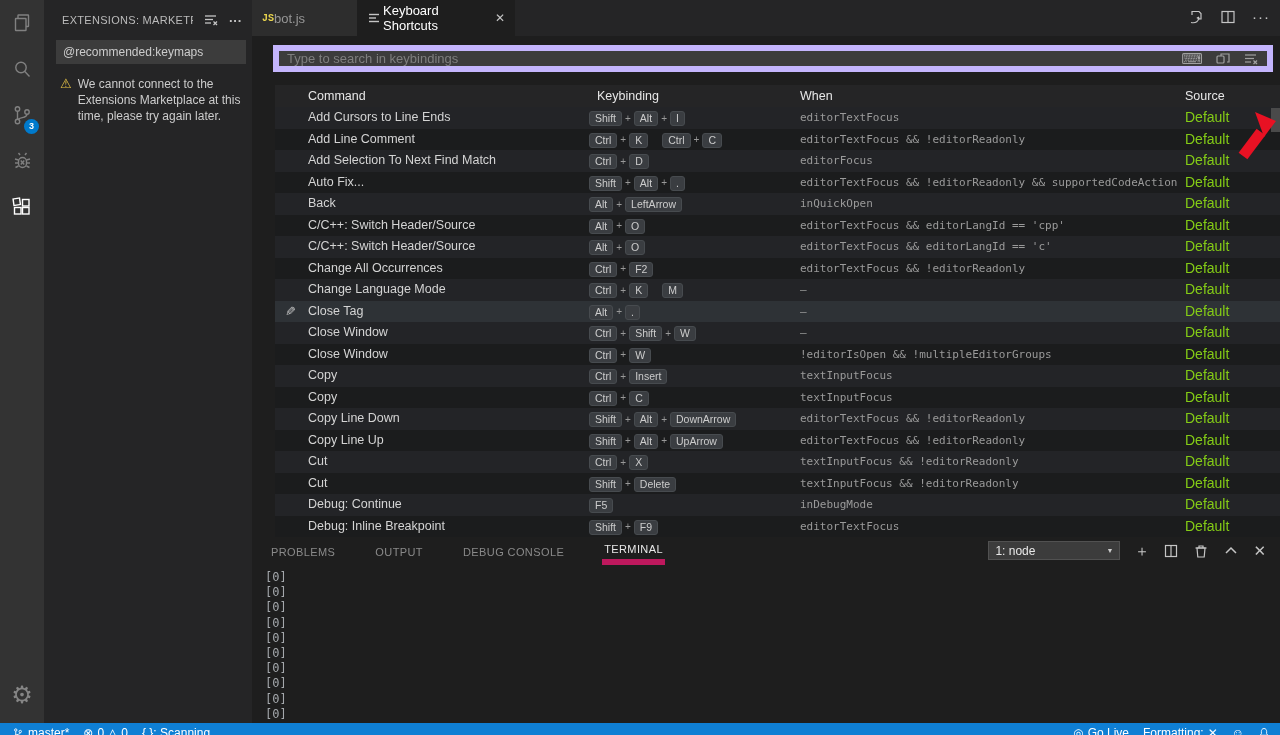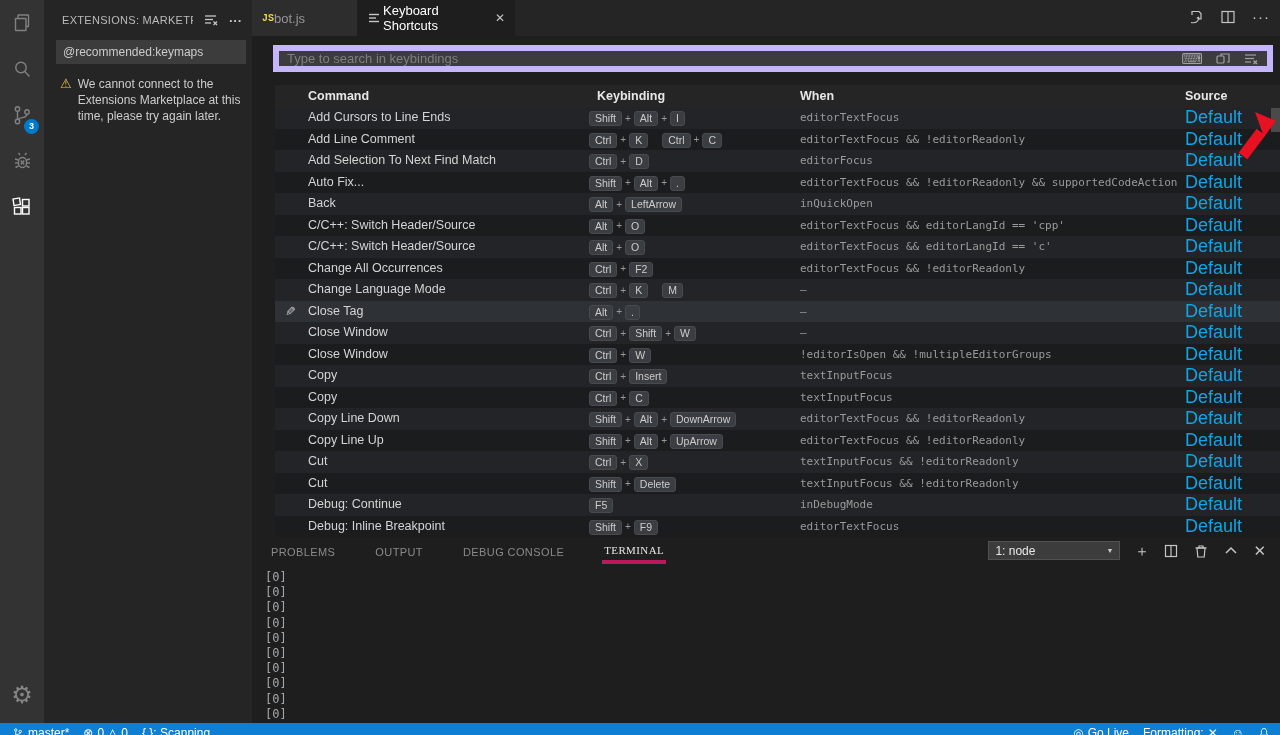--- a/index.html
+++ b/index.html
@@ -47,7 +47,7 @@
   .kbd-glyph { font-size:15px; line-height:1; color:#a0a0a0; }
   
   .kb-header { position:absolute; left:23px; top:85px; width:1005px; height:22px; background:#252526; }
-  .kb-header .hcell { position:absolute; top:0; height:22px; line-height:22px; font-weight:bold; font-size:12.5px; color:#e7e7e7; }
+  .kb-header .hcell { position:absolute; top:0; height:22px; line-height:22px; font-weight:normal; font-size:12.5px; color:#e7e7e7; }
   .hc-command { left:33px; } .hc-keybinding { left:322px; } .hc-when { left:525px; } .hc-source { left:910px; }
   .kb-rows { position:absolute; left:23px; top:107px; width:1005px; height:430px; overflow:hidden; }
   .kb-row { position:relative; width:1005px; height:21.5px; }

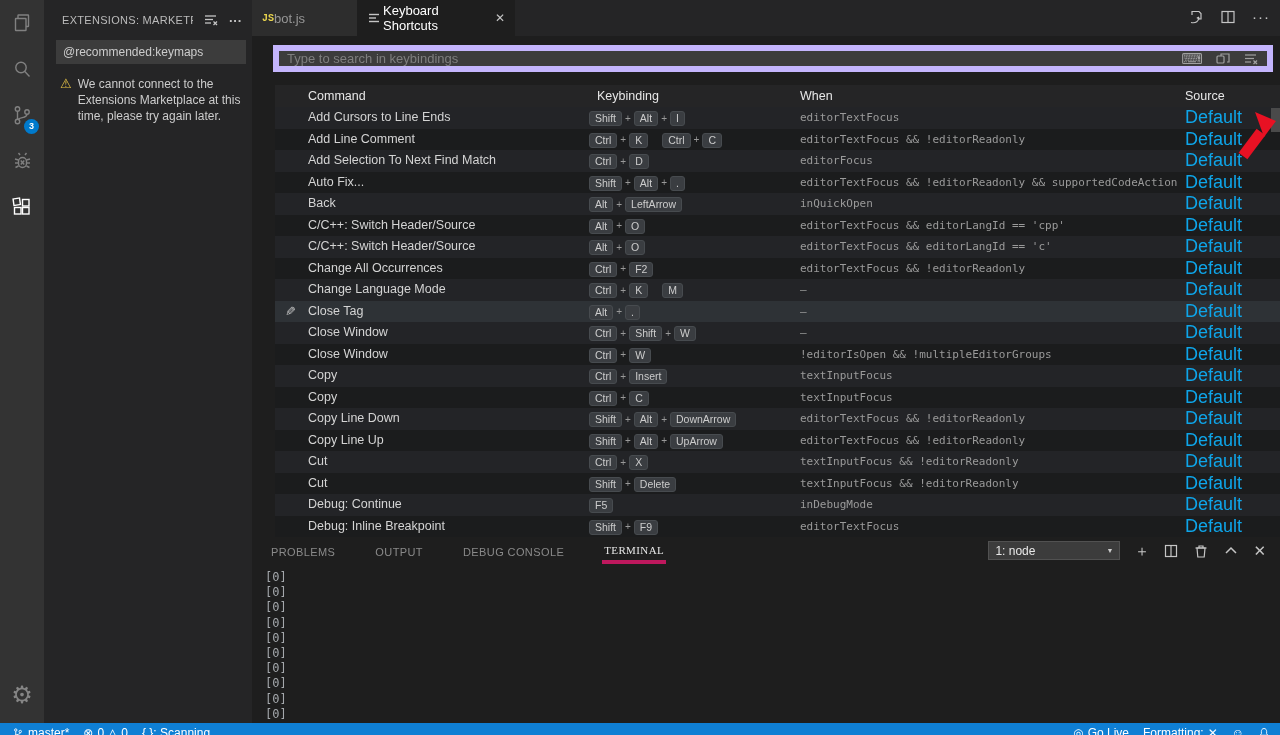--- a/index.html
+++ b/index.html
@@ -58,7 +58,7 @@
   .cell-command { left:33px; width:285px; font-size:12.5px; color:#d4d4d4; }
   .cell-keybinding { left:314px; width:200px; }
   .cell-when { left:525px; width:380px; font-family:"DejaVu Sans Mono", monospace; font-size:11px; color:#9a9a9a; }
-  .cell-source { left:910px; width:90px; font-size:18px; color:#0ea5e9; }
+  .cell-source { left:910px; width:90px; font-size:14px; color:#84cc16; }
   .key { display:inline-block; background:#3a3d41; border:1px solid #474b4f; border-radius:3px;
     padding:0px 5px; font-size:10.5px; line-height:13px; color:#cccccc; vertical-align:middle; }
   .plus { color:#999999; font-size:10px; margin:0 3px; vertical-align:middle; }

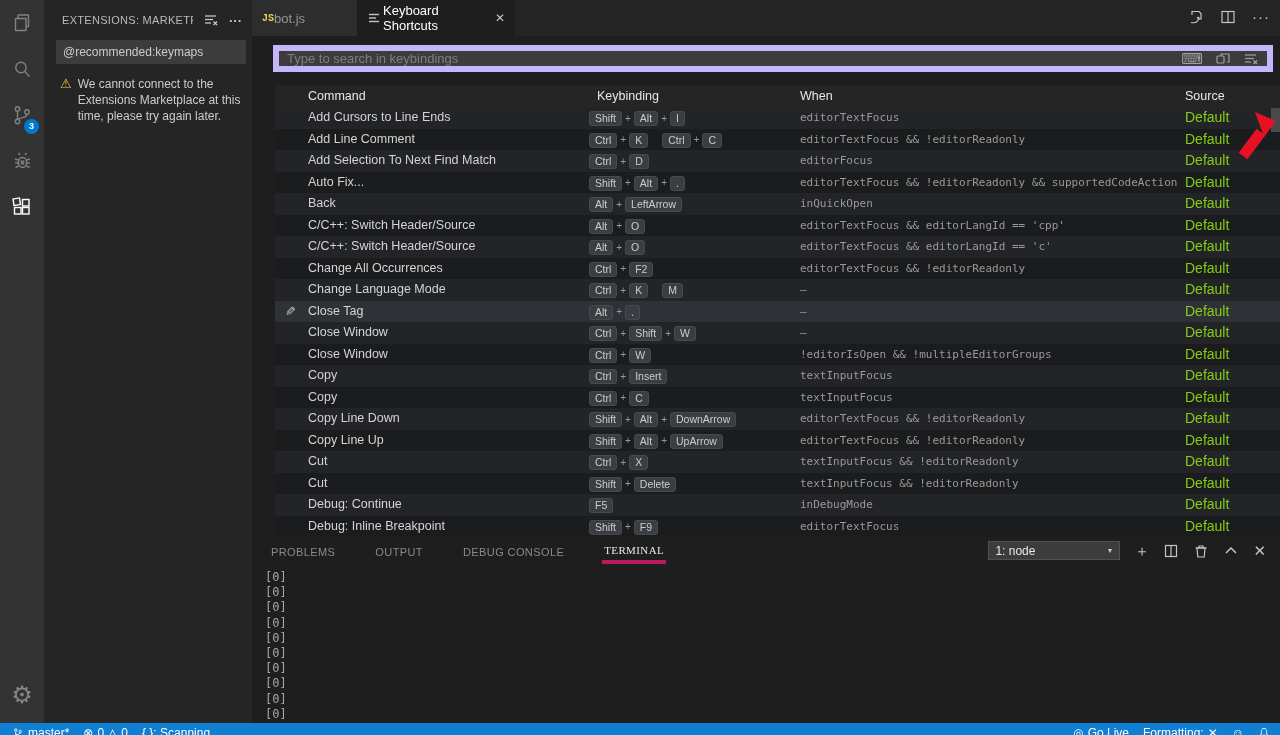--- a/index.html
+++ b/index.html
@@ -72,7 +72,7 @@
   .panel { position:absolute; left:252px; top:537px; width:1028px; height:186px; background:#1e1e1e; }
   .panel-tabs { position:absolute; left:17px; top:0; height:28px; display:flex; gap:36px; align-items:center; }
   .ptab { font-size:11px; letter-spacing:0.4px; color:#8a8a8a; cursor:pointer; padding:5px 2px 4px 2px; }
-  .ptab.active { color:#e7e7e7; border-bottom:4px solid #be185d;font-family:Liberation Serif, serif; }
+  .ptab.active { color:#e7e7e7; border-bottom:6px solid #be185d; }
   .panel-actions { position:absolute; right:14px; top:4px; display:flex; align-items:center; gap:14px; }
   .term-select { width:132px; height:19px; background:#3c3c3c; border:1px solid #515151; display:flex;
     align-items:center; padding:0 6px; font-size:12px; color:#e8e8e8; cursor:pointer; }

